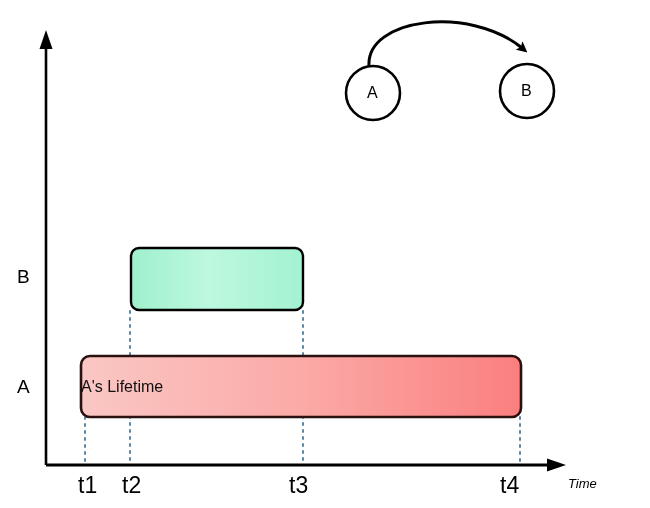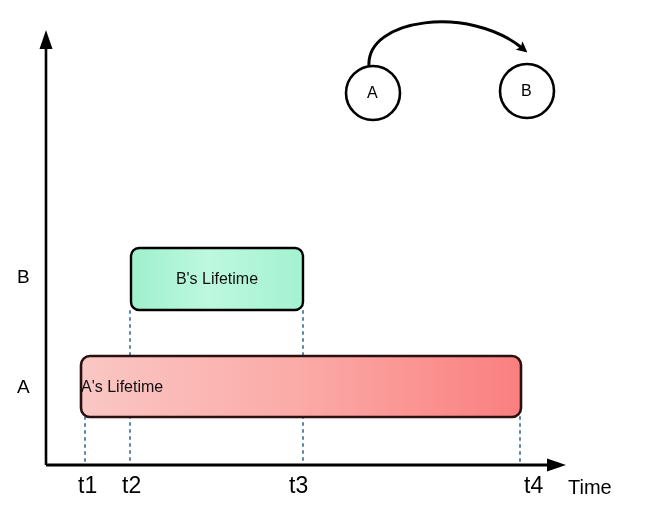--- a/index.html
+++ b/index.html
@@ -143,7 +143,6 @@
   <div class="txt node-letter" id="node-a-letter">A</div>
   <div class="txt node-letter" id="node-b-letter">B</div>
 
-  <div class="txt lifetime-label" id="lifetime-b-label">B's Lifetime</div>
   <div class="txt lifetime-label" id="lifetime-a-label">A's Lifetime</div>
 
 </div>

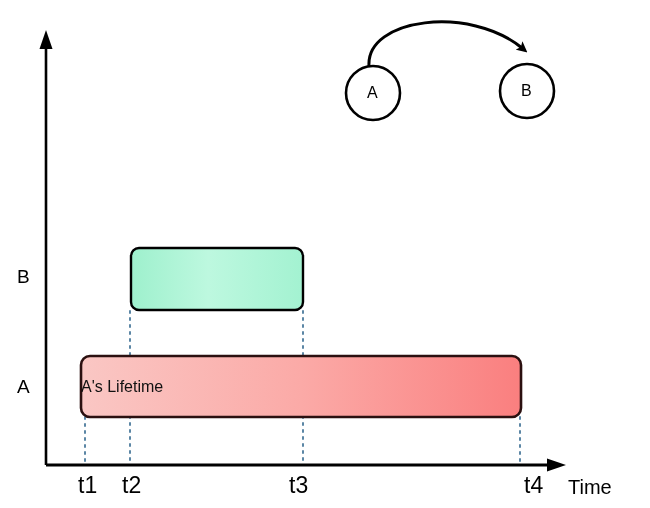--- a/index.html
+++ b/index.html
@@ -44,7 +44,7 @@
   #tick-t1 { left: 78px; top: 472px; }
   #tick-t2 { left: 122px; top: 472px; text-align: center; }
   #tick-t3 { left: 289px; top: 472px; }
-  #tick-t4 { left: 524px; top: 472px; }
+  #tick-t4 { left: 500px; top: 472px; }
   .obj-label {
     font-size: 19px;
   }

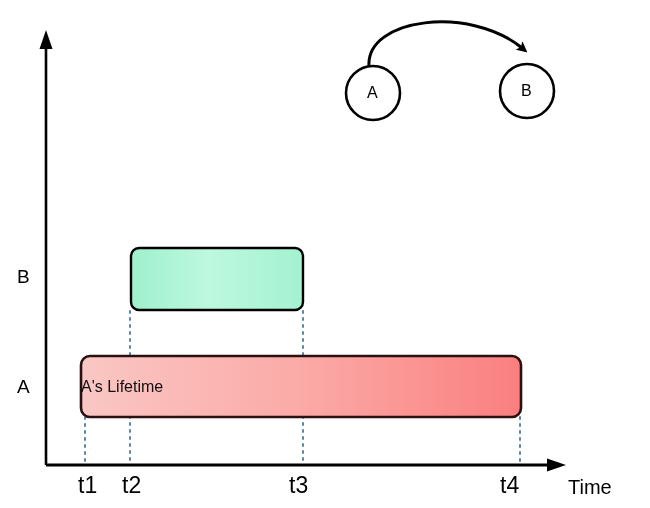--- a/index.html
+++ b/index.html
@@ -32,7 +32,8 @@
     user-select: none;
   }
   .axis-title {
-    font-size: 20px;
+    font-size: 13px;
+    font-style: italic;
   }
   #time-axis-label {
     left: 568px;

